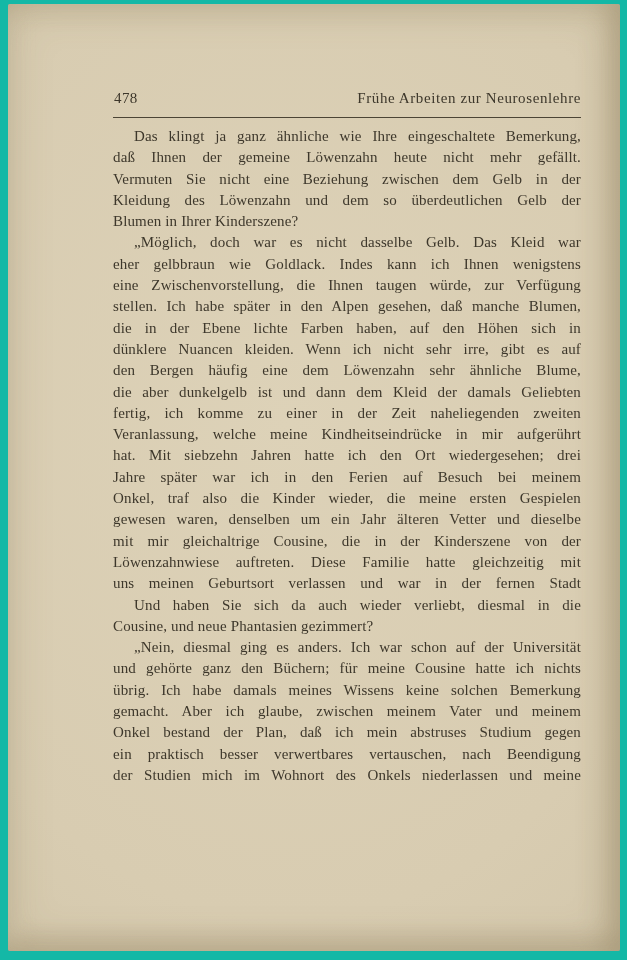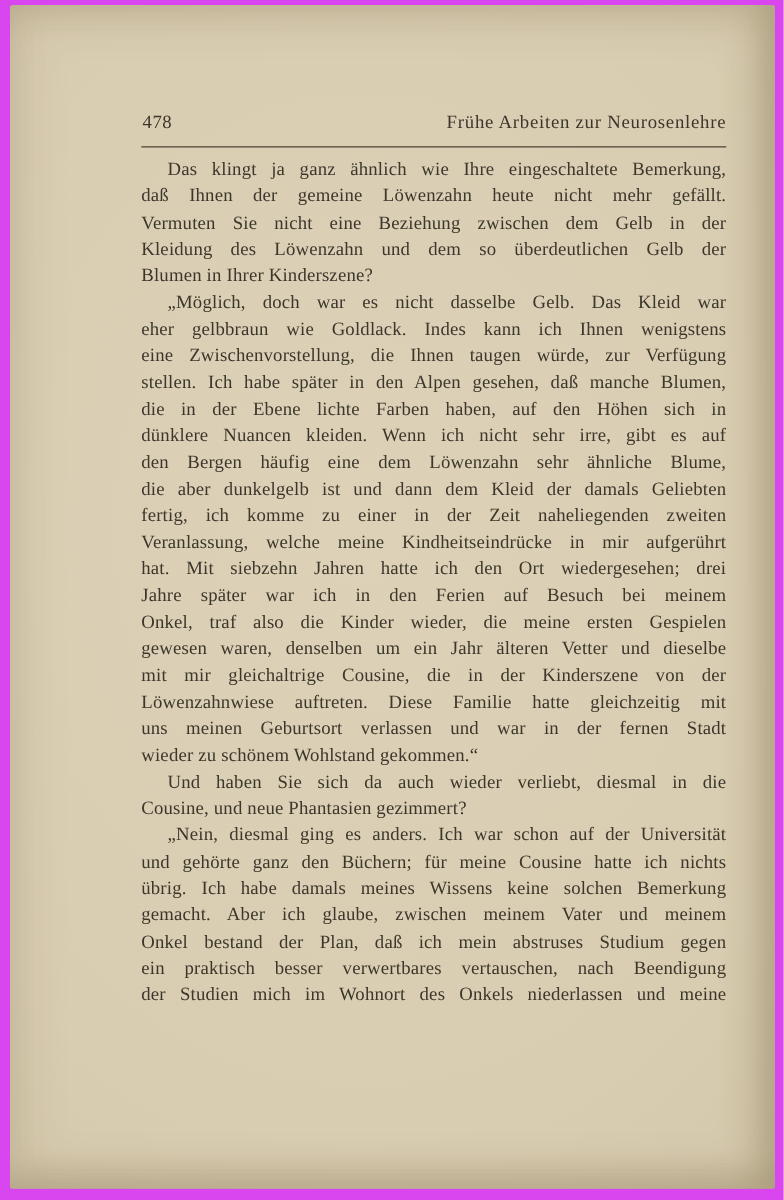--- a/index.html
+++ b/index.html
@@ -15,7 +15,7 @@
     position: relative;
     width: 627px;
     height: 960px;
-    background: #d946ef;
+    background: #14b8a6;
   }
   .paper {
     position: absolute;

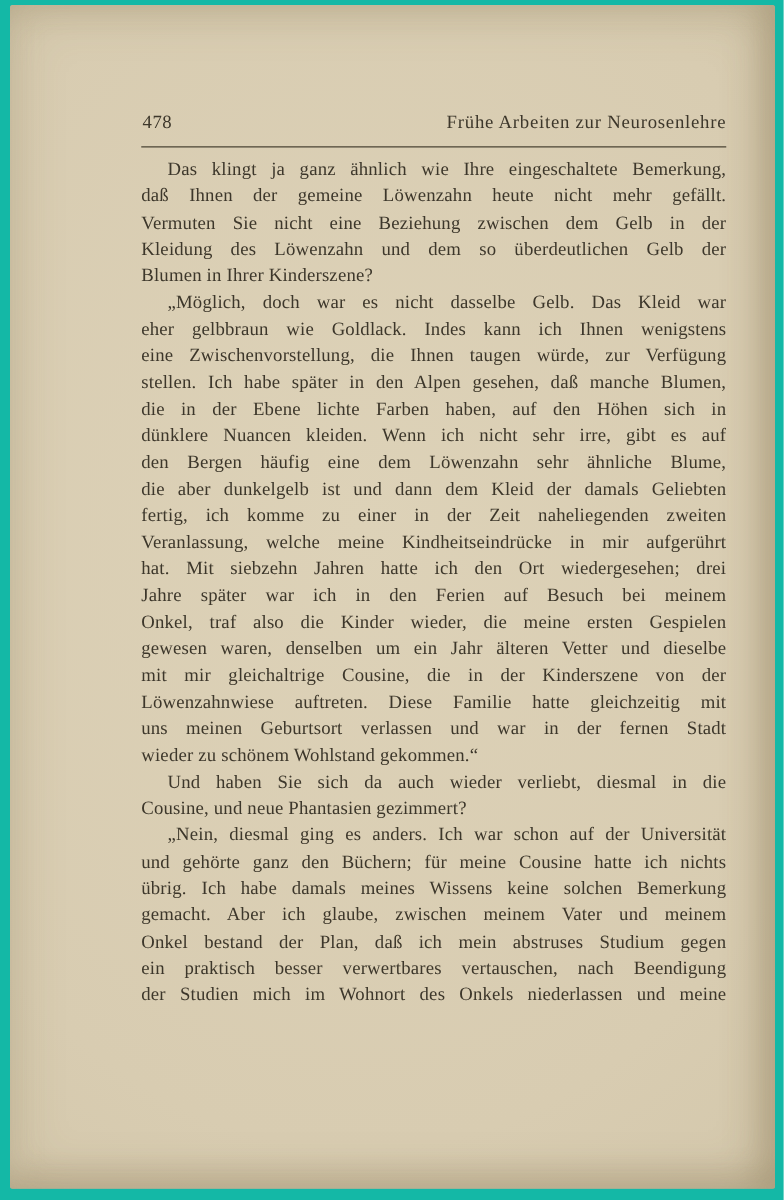--- a/index.html
+++ b/index.html
@@ -95,7 +95,7 @@
       </div>
       <div class="header-rule"></div>
       <div class="text-block">
-          <div class="line first">Das klingt ja ganz ähnlich wie Ihre eingeschaltete Bemerkung,</div>
+          <div class="line first">Das klingt ja ganz ähnliche wie Ihre eingeschaltete Bemerkung,</div>
           <div class="line">daß Ihnen der gemeine Löwenzahn heute nicht mehr gefällt.</div>
           <div class="line">Vermuten Sie nicht eine Beziehung zwischen dem Gelb in der</div>
           <div class="line">Kleidung des Löwenzahn und dem so überdeutlichen Gelb der</div>

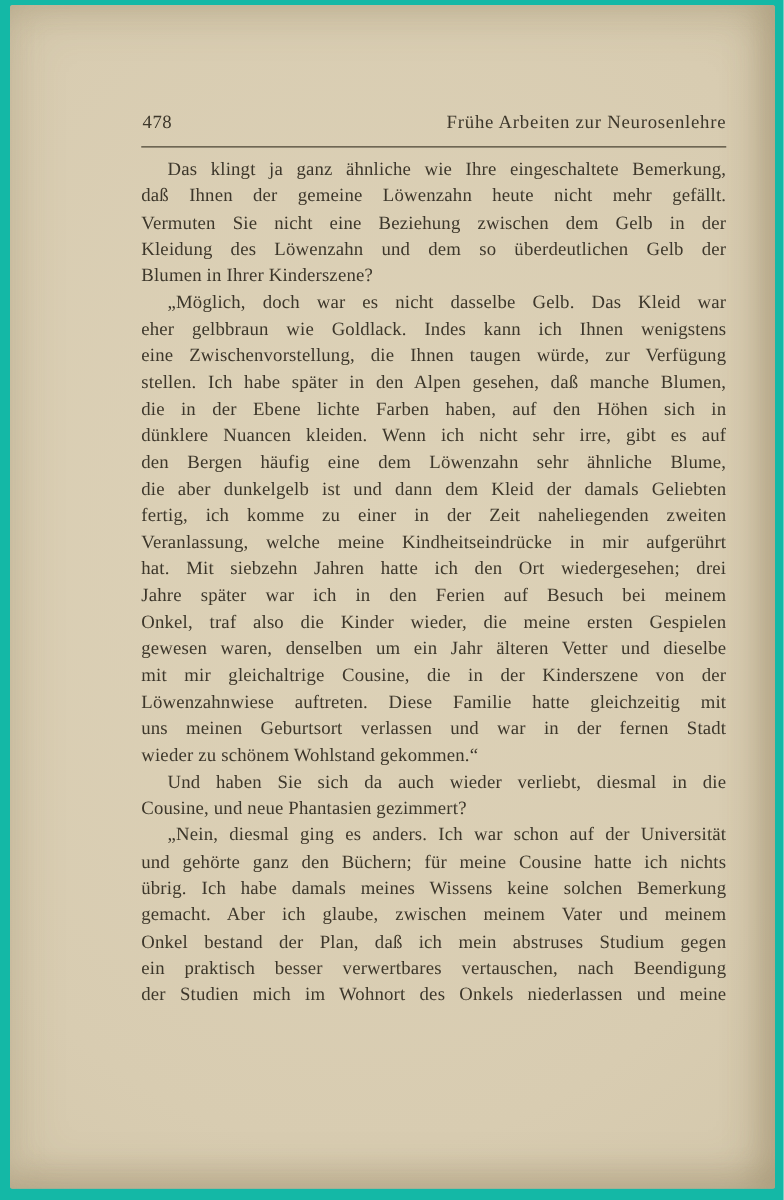--- a/index.html
+++ b/index.html
@@ -117,7 +117,6 @@
           <div class="line">mit mir gleichaltrige Cousine, die in der Kinderszene von der</div>
           <div class="line">Löwenzahnwiese auftreten. Diese Familie hatte gleichzeitig mit</div>
           <div class="line">uns meinen Geburtsort verlassen und war in der fernen Stadt</div>
-          <div class="line last">wieder zu schönem Wohlstand gekommen.“</div>
           <div class="line first">Und haben Sie sich da auch wieder verliebt, diesmal in die</div>
           <div class="line last">Cousine, und neue Phantasien gezimmert?</div>
           <div class="line first">„Nein, diesmal ging es anders. Ich war schon auf der Universität</div>

